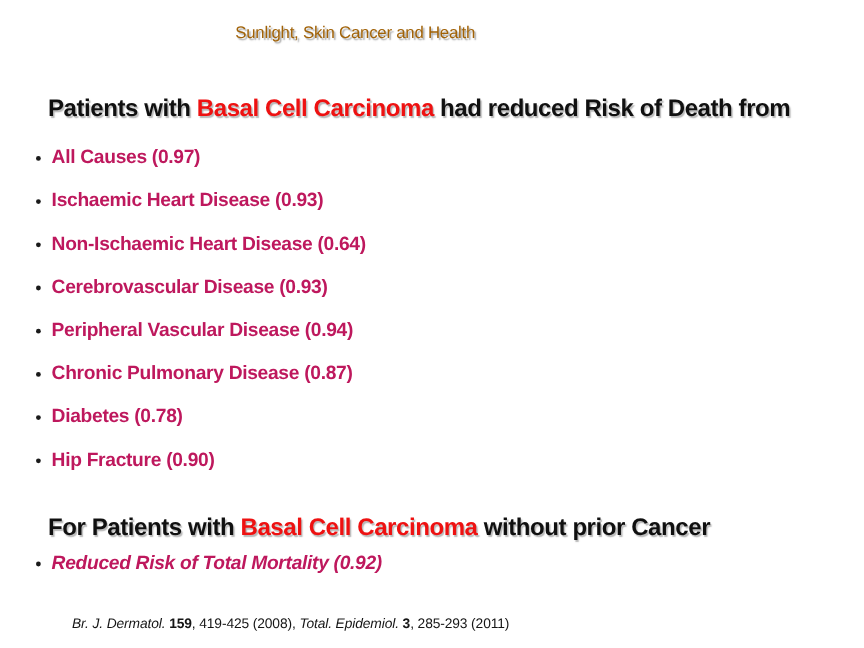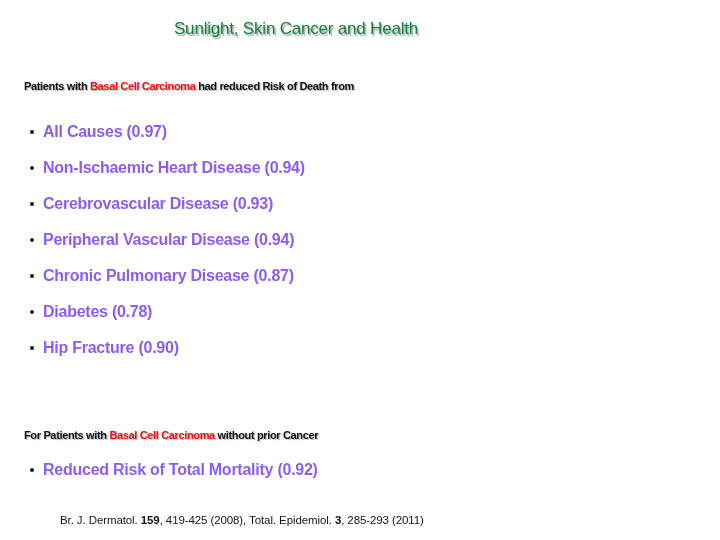--- a/index.html
+++ b/index.html
@@ -27,9 +27,9 @@
     left: 0;
     width: 592px;
     text-align: center;
-    font-size: 17px;
+    font-size: 14px;
     font-weight: 400;
-    color: #15803d;
+    color: #a16207;
     letter-spacing: -0.2px;
     text-shadow: 1.5px 1.5px 1.2px rgba(150,150,150,0.85);
     white-space: nowrap;

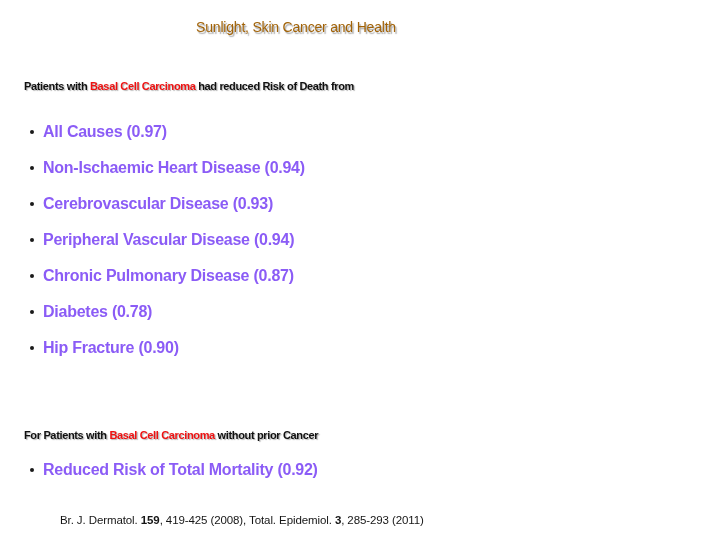--- a/index.html
+++ b/index.html
@@ -38,8 +38,8 @@
   
   .section-heading {
     position: absolute;
-    left: 24px;
-    font-size: 11px;
+    left: 40px;
+    font-size: 20px;
     font-weight: bold;
     color: #101010;
     letter-spacing: -0.35px;

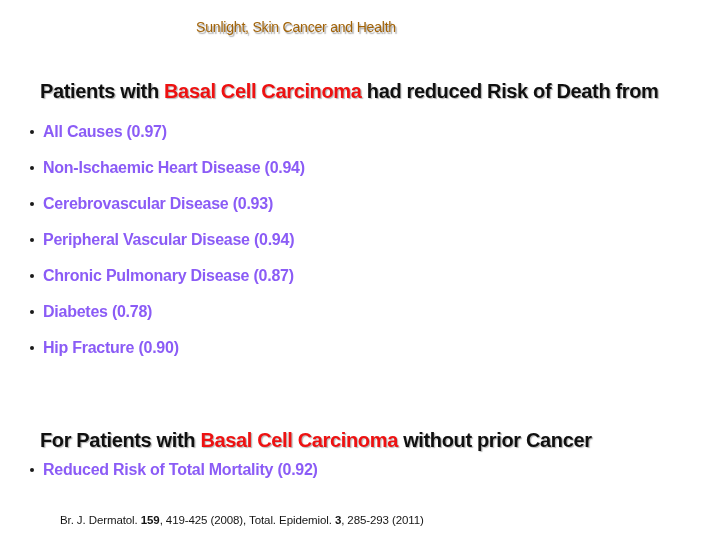--- a/index.html
+++ b/index.html
@@ -70,7 +70,7 @@
     padding-left: 15px;
     font-size: 16px;
     font-weight: bold;
-    color: #8b5cf6;
+    color: #be185d;
     letter-spacing: -0.25px;
     white-space: nowrap;
   }

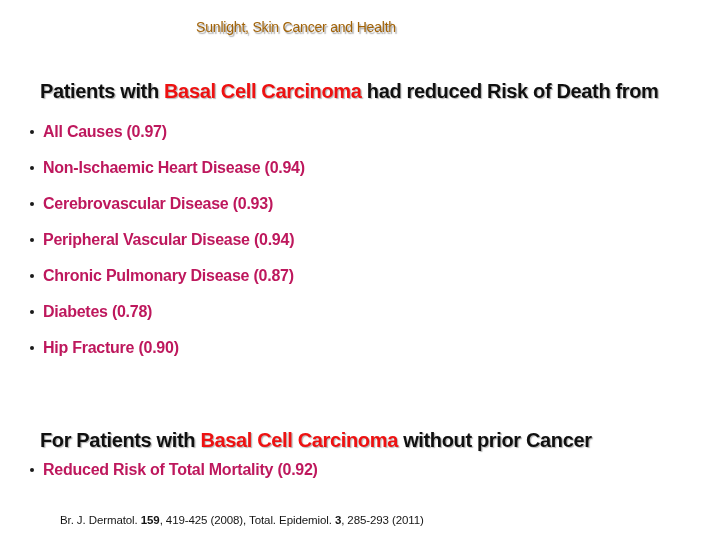--- a/index.html
+++ b/index.html
@@ -116,6 +116,7 @@
 
   <ul class="bullet-list" id="bullet-list-causes">
     <li class="bullet-item"><span>All Causes (0.97)</span></li>
+    <li class="bullet-item"><span>Ischaemic Heart Disease (0.93)</span></li>
     <li class="bullet-item"><span>Non-Ischaemic Heart Disease (0.94)</span></li>
     <li class="bullet-item"><span>Cerebrovascular Disease (0.93)</span></li>
     <li class="bullet-item"><span>Peripheral Vascular Disease (0.94)</span></li>

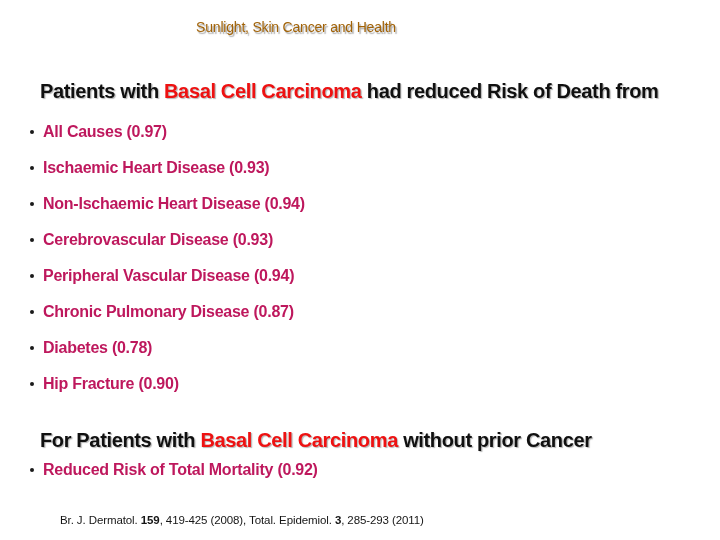--- a/index.html
+++ b/index.html
@@ -117,7 +117,7 @@
   <ul class="bullet-list" id="bullet-list-causes">
     <li class="bullet-item"><span>All Causes (0.97)</span></li>
     <li class="bullet-item"><span>Ischaemic Heart Disease (0.93)</span></li>
-    <li class="bullet-item"><span>Non-Ischaemic Heart Disease (0.94)</span></li>
+    <li class="bullet-item"><span>Non-Ischaemic Heart Disease (0.64)</span></li>
     <li class="bullet-item"><span>Cerebrovascular Disease (0.93)</span></li>
     <li class="bullet-item"><span>Peripheral Vascular Disease (0.94)</span></li>
     <li class="bullet-item"><span>Chronic Pulmonary Disease (0.87)</span></li>

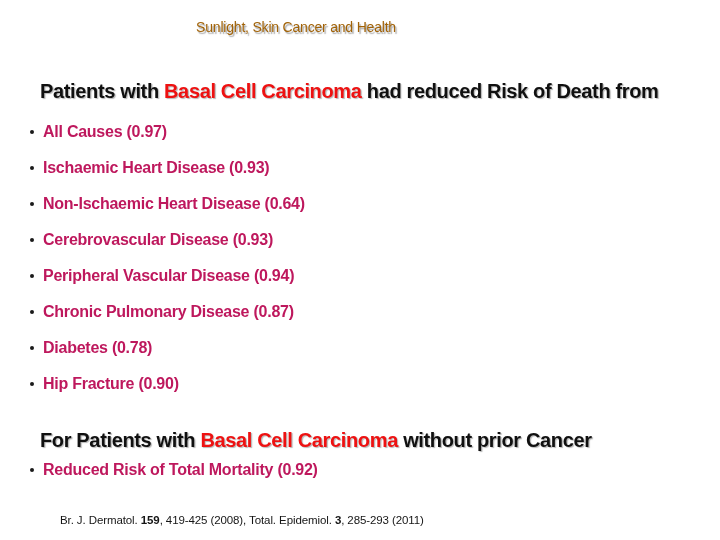--- a/index.html
+++ b/index.html
@@ -77,6 +77,7 @@
   #bullet-list-mortality .bullet-item {
     height: 35px;
     line-height: 35px;
+    font-style: italic;
   }
   .bullet-item::before {
     content: "";

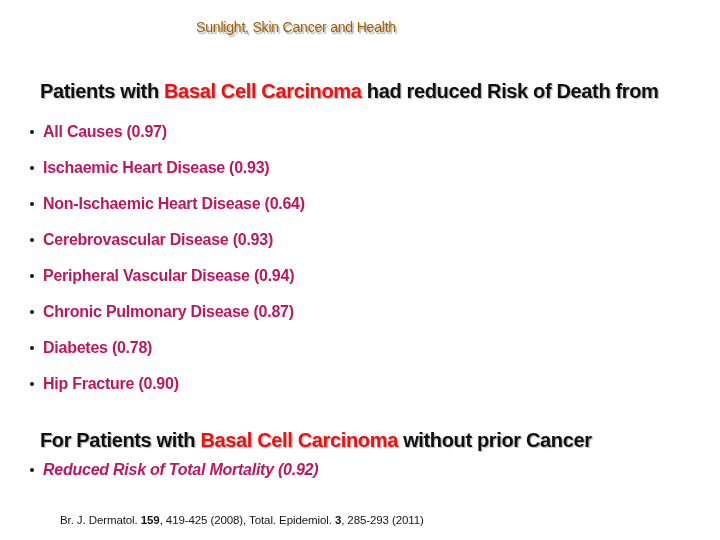--- a/index.html
+++ b/index.html
@@ -101,7 +101,7 @@
     letter-spacing: -0.1px;
     white-space: nowrap;
   }
-  .citation .journal { }
+  .citation .journal { font-style: italic; }
   .citation .volume  { font-weight: bold; }
 </style>
 </head>

